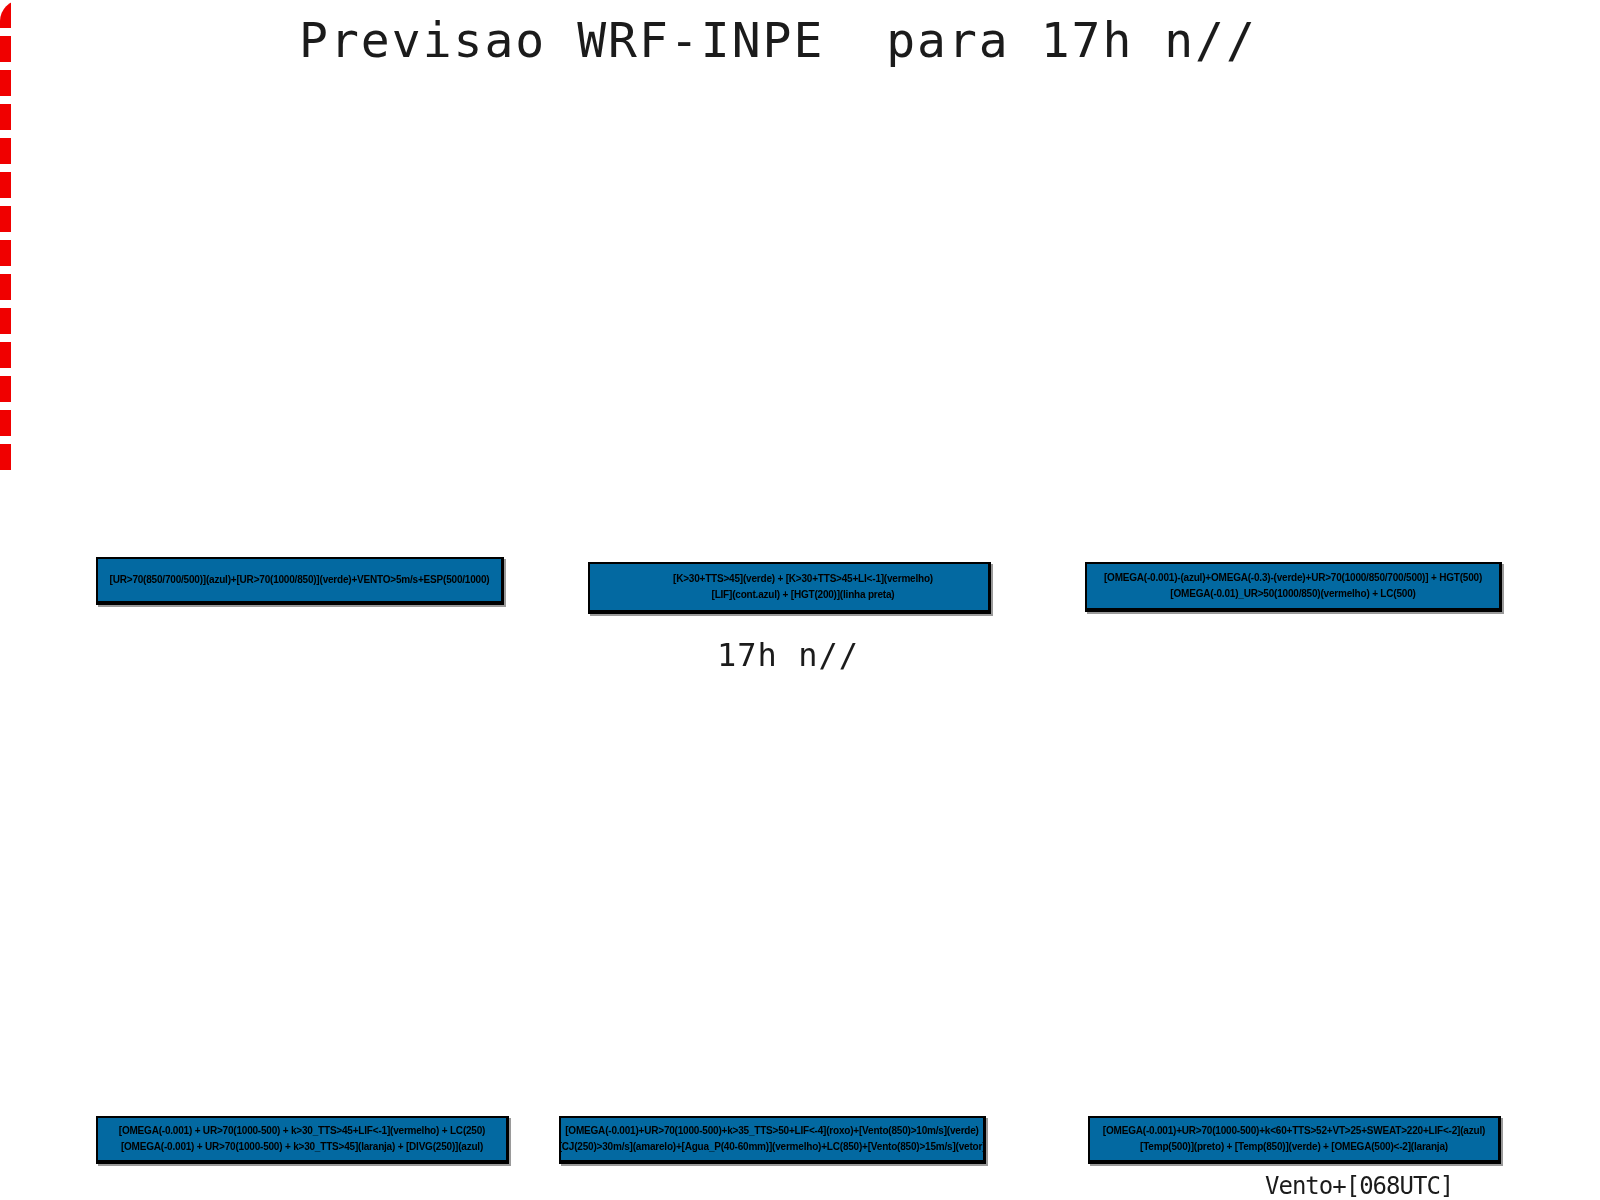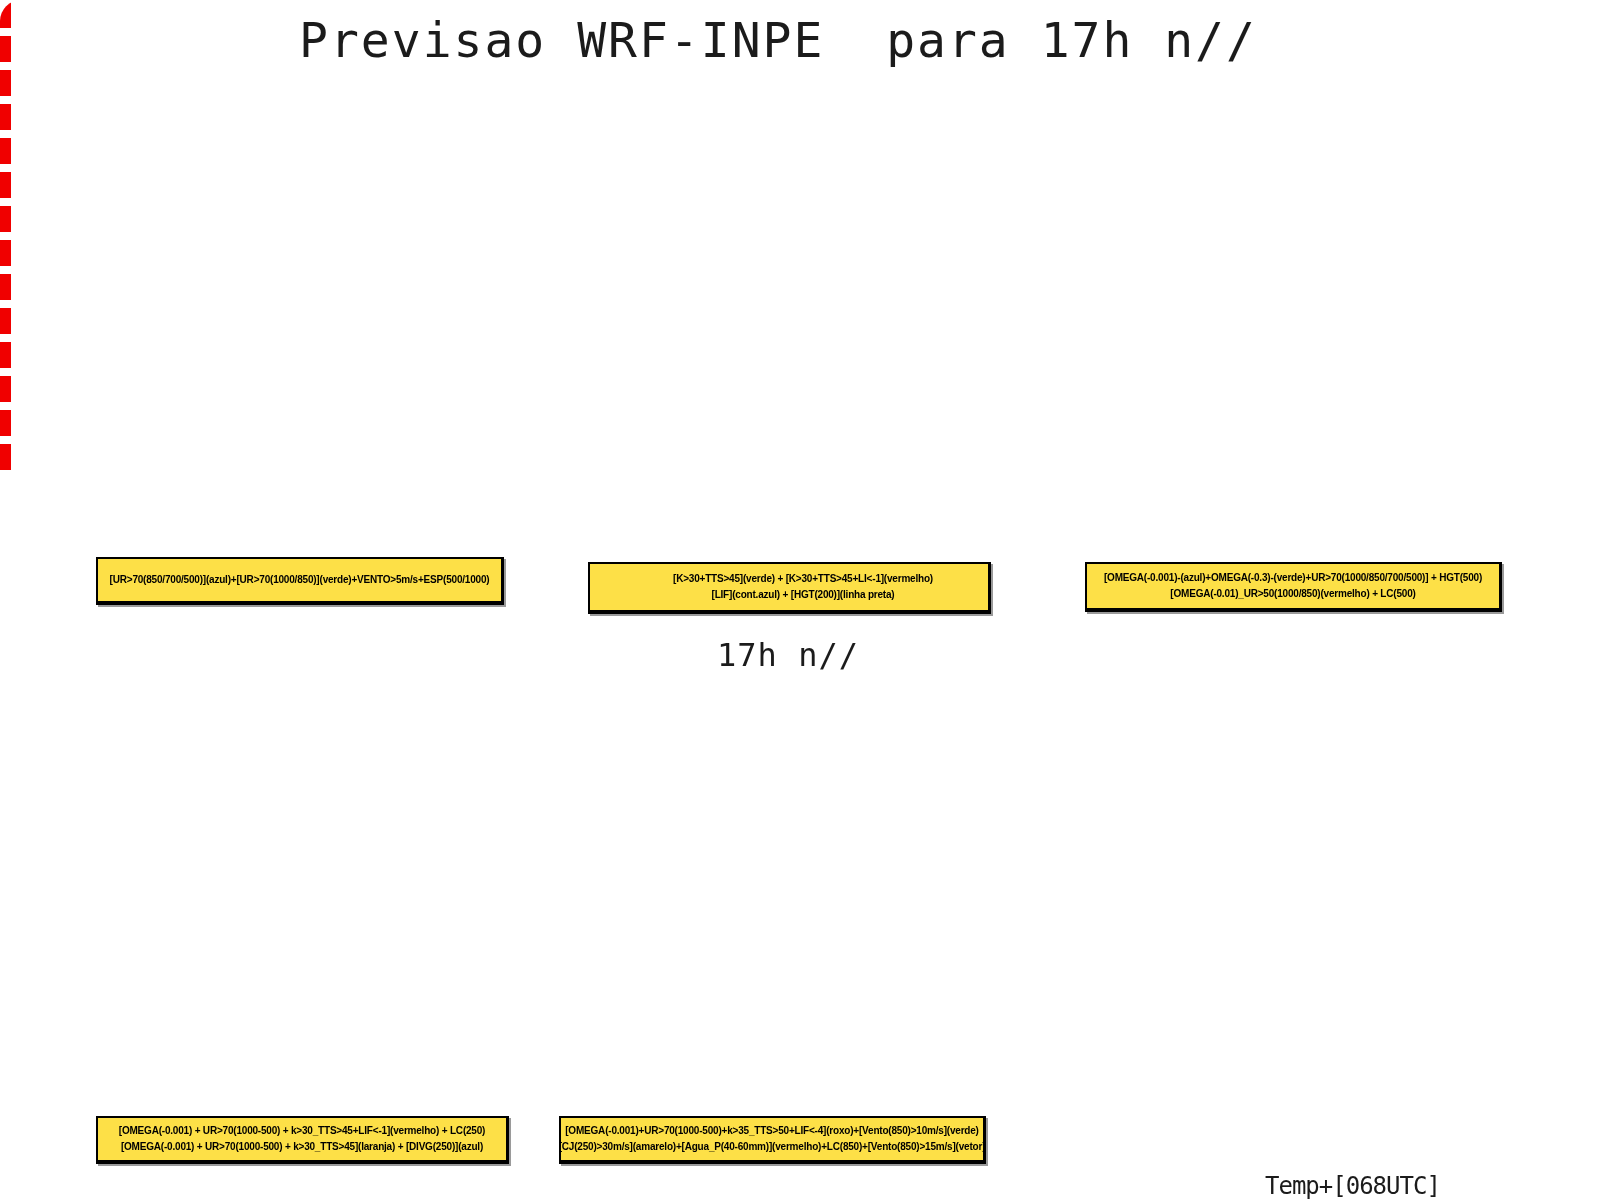--- a/index.html
+++ b/index.html
@@ -57,7 +57,7 @@
   
   .panel {
     position: absolute;
-    background: #fde047;
+    background: #0369a1;
     border: 2px solid #000000;
     border-right-width: 3px;
     border-bottom-width: 4px;

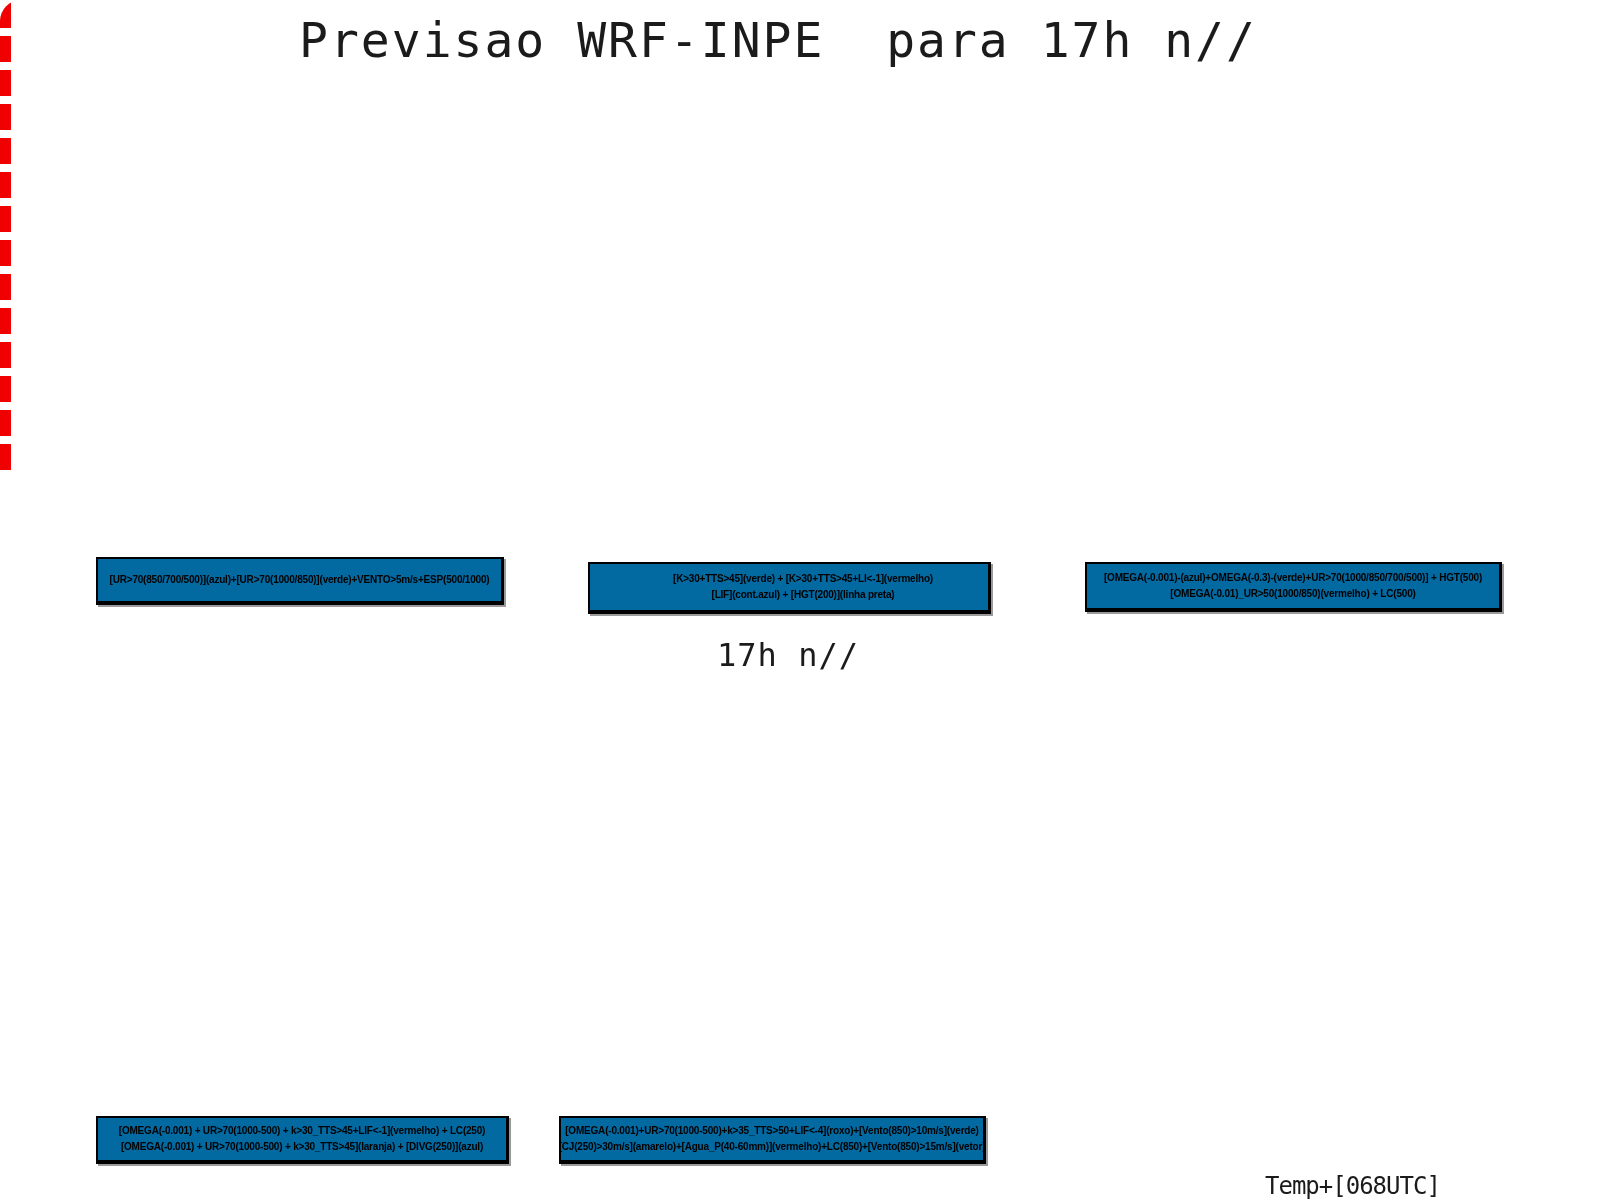--- a/index.html
+++ b/index.html
@@ -118,6 +118,10 @@
     <div class="pline">[CJ(250)&gt;30m/s](amarelo)+[Agua_P(40-60mm)](vermelho)+LC(850)+[Vento(850)&gt;15m/s](vetor)</div>
   </div>
 
+  <div class="panel pos-br">
+    <div class="pline">[OMEGA(-0.001)+UR&gt;70(1000-500)+k&lt;60+TTS&gt;52+VT&gt;25+SWEAT&gt;220+LIF&lt;-2](azul)</div>
+    <div class="pline">[Temp(500)](preto) + [Temp(850)](verde) + [OMEGA(500)&lt;-2](laranja)</div>
+  </div>
 
   <div class="plotter footer-label">Temp+[068UTC]</div>
 

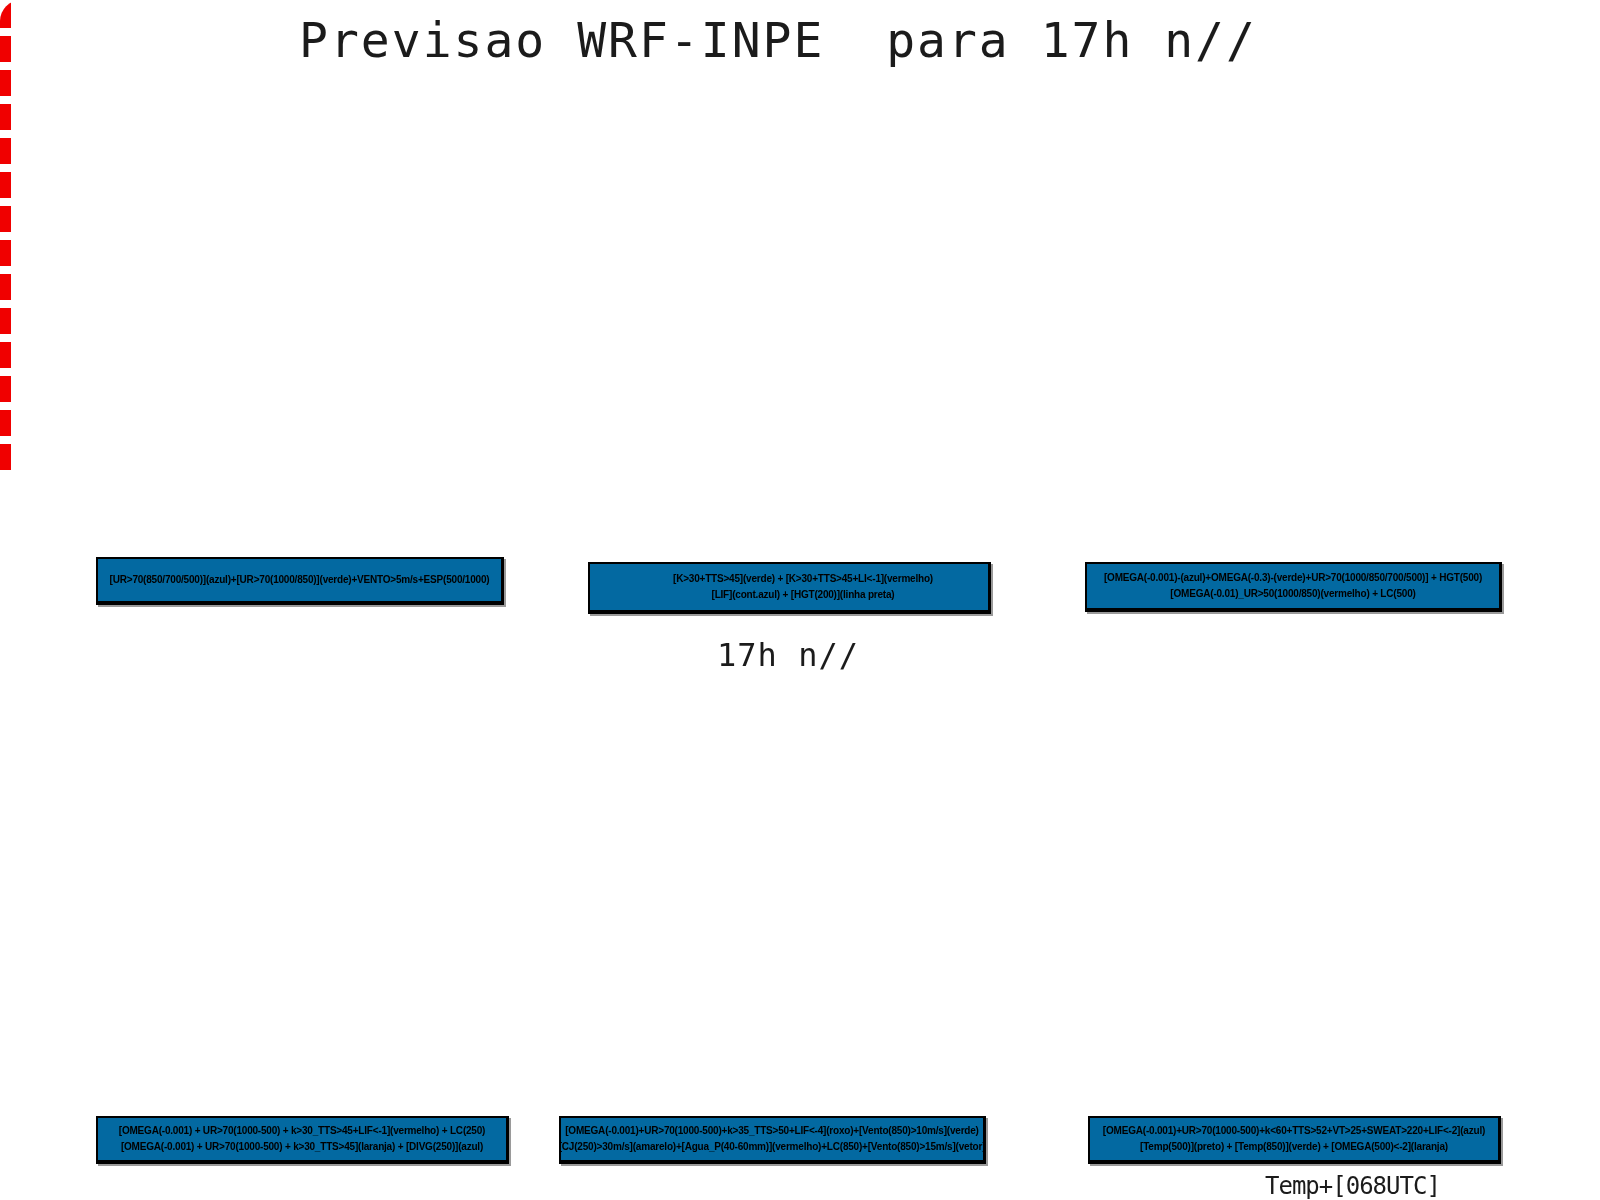--- a/index.html
+++ b/index.html
@@ -123,7 +123,7 @@
     <div class="pline">[Temp(500)](preto) + [Temp(850)](verde) + [OMEGA(500)&lt;-2](laranja)</div>
   </div>
 
-  <div class="plotter footer-label">Temp+[068UTC]</div>
+  <div class="plotter footer-label">Vento+[068UTC]</div>
 
 </div>
 

